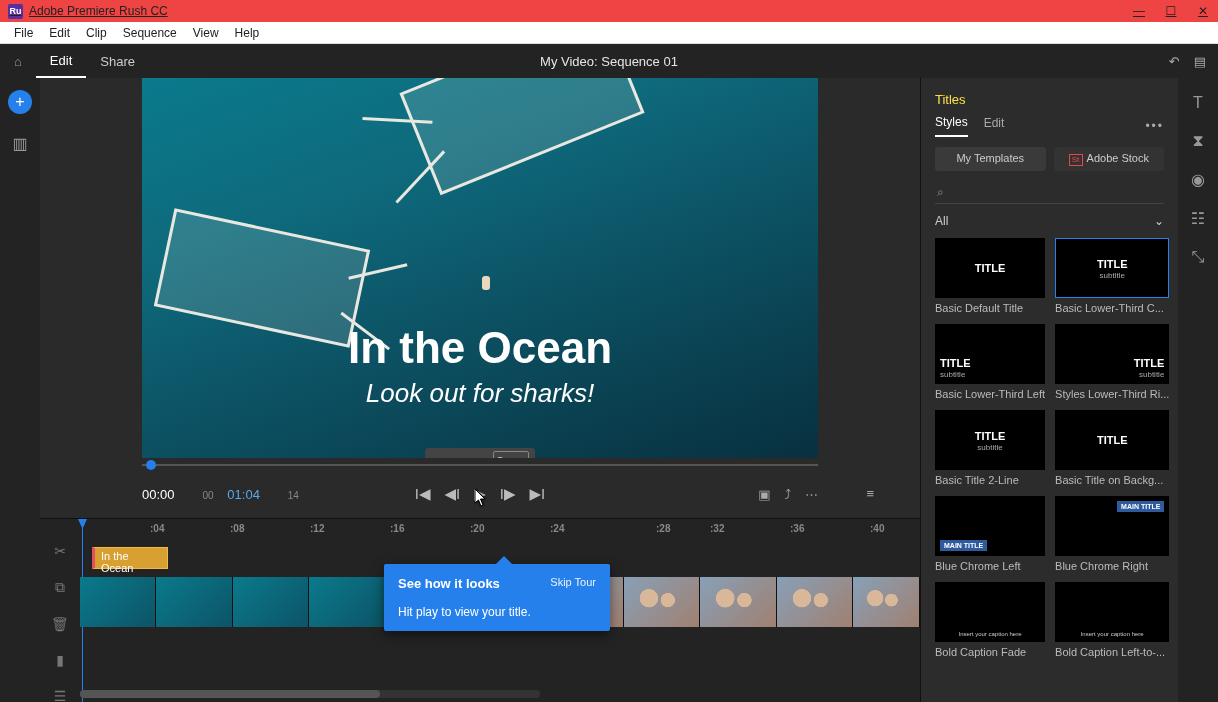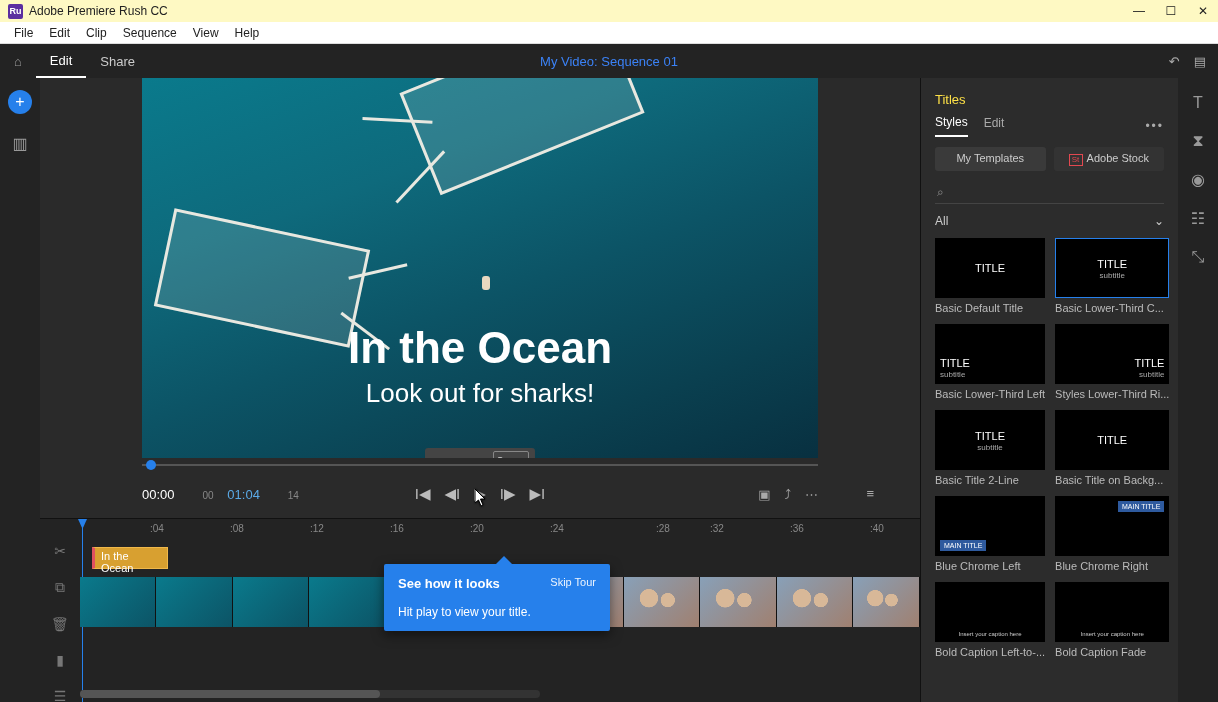--- a/index.html
+++ b/index.html
@@ -5,7 +5,7 @@
   * { margin:0; padding:0; box-sizing:border-box; font-family:"Segoe UI",Arial,sans-serif; }
   body { width:1218px; height:702px; background:#2a2a2a; color:#ccc; overflow:hidden; position:relative; }
   
-  .titlebar { height:22px; background:#fef9c3; display:flex; align-items:center; padding:4px 8px; color:#222; font-size:12px; }
+  .titlebar { height:22px; background:#ef4444; display:flex; align-items:center; padding:4px 8px; color:#222; font-size:12px;text-decoration:underline; }
   .titlebar .logo { width:15px; height:15px; background:#5b2ea0; color:#fff; font-size:9px; font-weight:700; display:flex; align-items:center; justify-content:center; margin-right:6px; border-radius:2px; }
   .titlebar .wincontrols { margin-left:auto; display:flex; gap:18px; }
   .titlebar .wincontrols span { width:14px; text-align:center; cursor:pointer; }

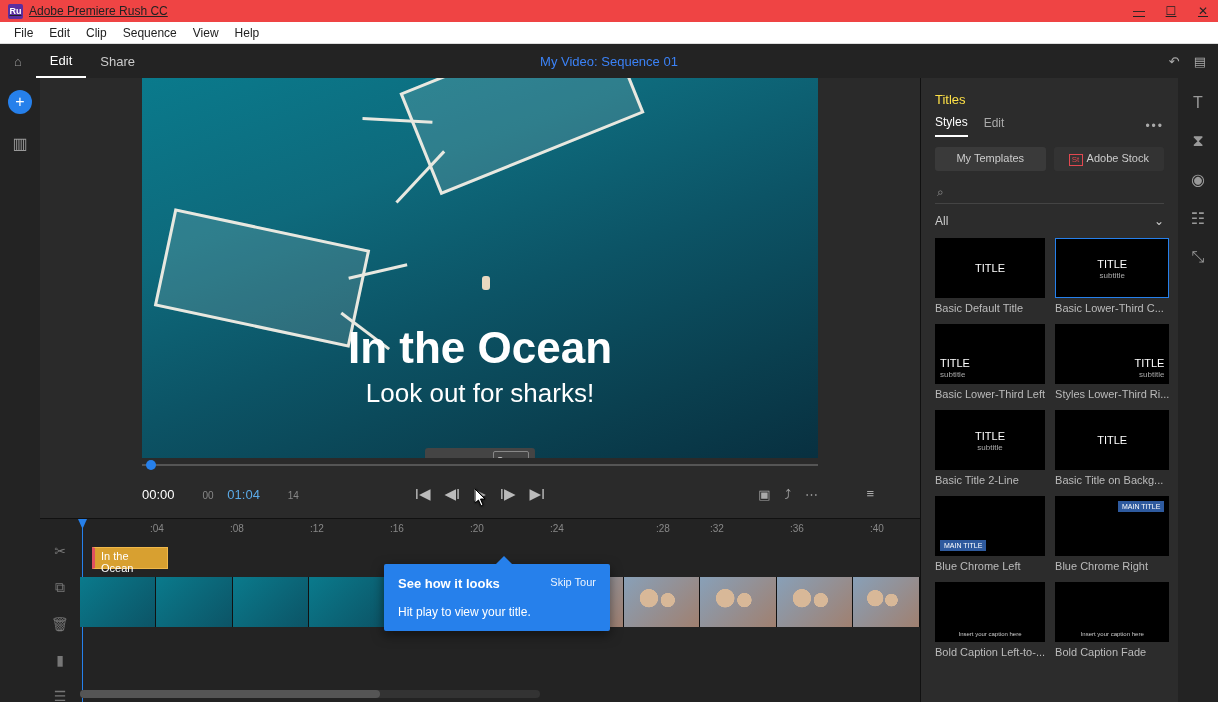--- a/index.html
+++ b/index.html
@@ -17,7 +17,7 @@
   .apptop .home { padding:0 14px; color:#999; cursor:pointer; }
   .apptop .tab { padding:0 14px; height:100%; display:flex; align-items:center; cursor:pointer; }
   .apptop .tab.active { color:#fff; border-bottom:2px solid #fff; }
-  .apptop .center { position:absolute; left:50%; transform:translateX(-50%); color:#3b82f6; }
+  .apptop .center { position:absolute; left:50%; transform:translateX(-50%); color:#e5e5e5; }
   .apptop .right { margin-left:auto; display:flex; gap:14px; padding-right:12px; }
   .apptop .right span { cursor:pointer; color:#aaa; }
   

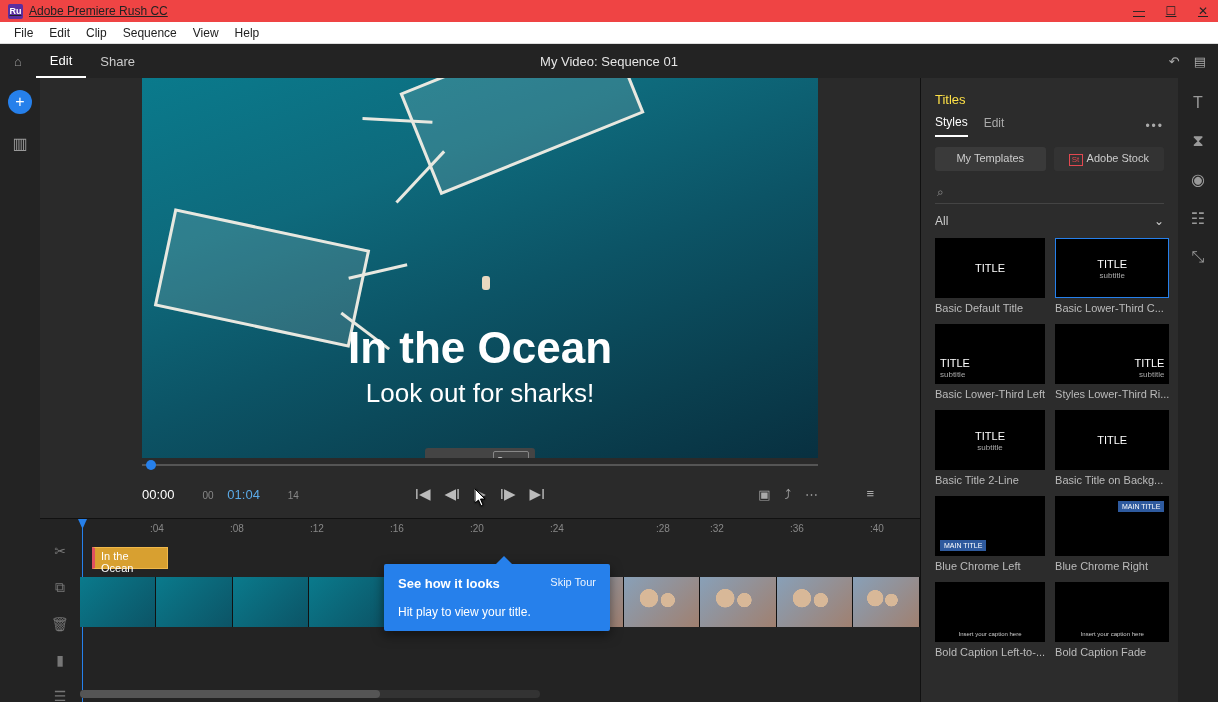--- a/index.html
+++ b/index.html
@@ -101,7 +101,7 @@
   .tcard { cursor:pointer; }
   .tthumb { height:60px; background:#000; position:relative; border:1px solid transparent; display:flex; align-items:center; justify-content:center; }
   .tcard.selected .tthumb { border:1px solid #2680eb; }
-  .tword { color:#fff; font-weight:400; font-size:11px; }
+  .tword { color:#fff; font-weight:700; font-size:11px; }
   .tword.sm { font-size:8px; font-weight:400; display:block; color:#aaa; }
   .tcap { margin-top:4px; font-size:11px; color:#bbb; white-space:nowrap; overflow:hidden; text-overflow:ellipsis; }
   .tthumb.ll { align-items:flex-end; justify-content:flex-start; padding:4px; }

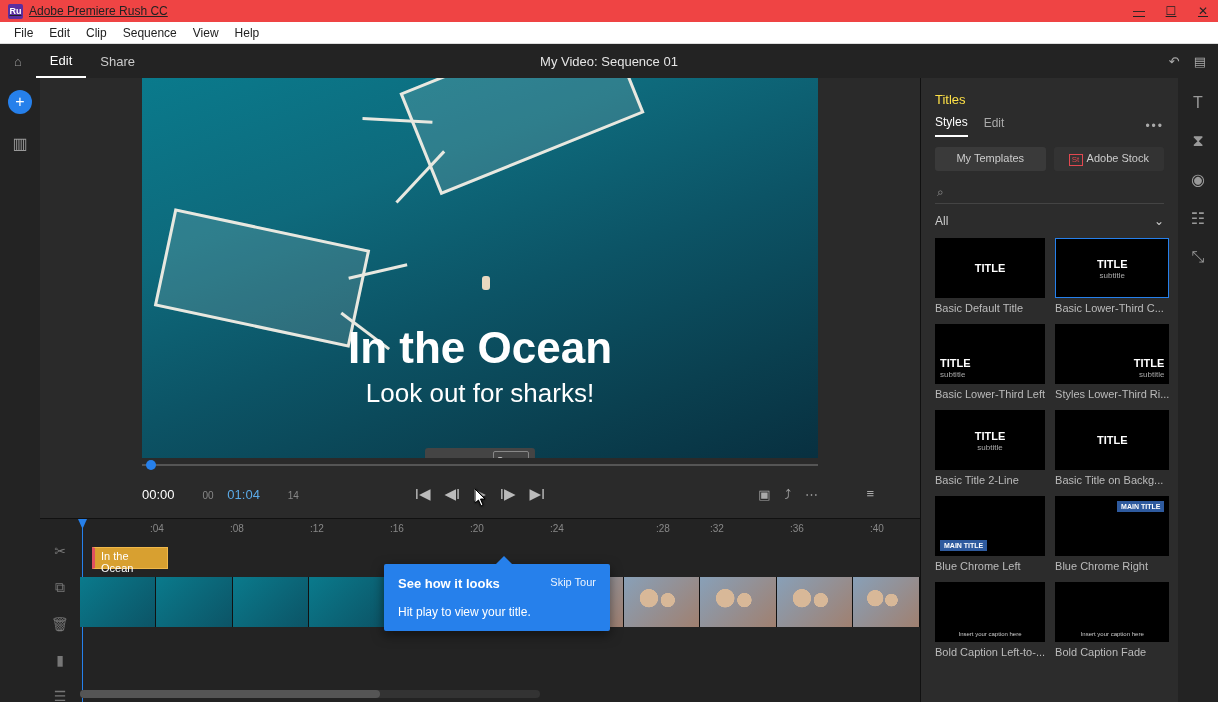--- a/index.html
+++ b/index.html
@@ -40,7 +40,7 @@
   .swimmer { position:absolute; top:198px; left:340px; width:8px; height:14px; background:#e8d8c0; border-radius:3px; }
   .preview-text { position:absolute; width:100%; text-align:center; color:#fff; }
   .preview-title { top:245px; font-size:44px; font-weight:700; }
-  .preview-sub { top:300px; font-size:26px; font-weight:300; }
+  .preview-sub { top:300px; font-size:26px; font-style:italic; font-weight:300; }
   
   .tooltip { position:absolute; top:370px; left:50%; transform:translateX(-50%); background:#444; color:#ddd; font-size:11px; padding:3px 6px; border-radius:3px; display:flex; gap:6px; align-items:center; }
   .tooltip .key { border:1px solid #888; padding:4px 3px; border-radius:2px; font-size:10px; }

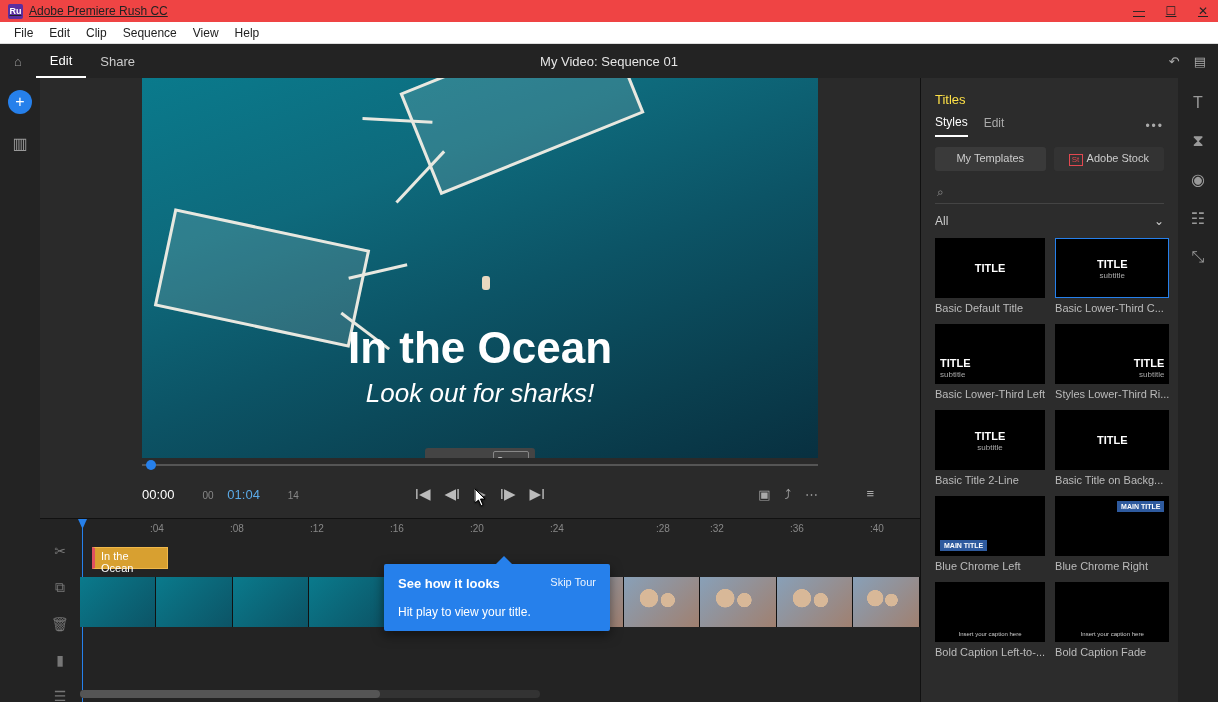--- a/index.html
+++ b/index.html
@@ -65,7 +65,7 @@
   .tl-tools span { color:#777; cursor:pointer; font-size:14px; }
   .tl-body { position:absolute; left:40px; right:0; top:0; bottom:0; }
   .ruler { height:22px; position:relative; font-size:10px; color:#888; }
-  .ruler span { position:absolute; top:4px; }
+  .ruler span { position:absolute; top:4px;font-weight:bold; }
   .playhead { position:absolute; top:0; bottom:0; width:1px; background:#2680eb; left:2px; }
   .playhead::before { content:""; position:absolute; top:0; left:-4px; width:9px; height:10px; background:#2680eb; clip-path:polygon(0 0,100% 0,50% 100%); }
   .title-clip { position:absolute; top:28px; left:12px; height:22px; background:#d8a030; border:1px solid #f0b84a; border-left:3px solid #e05060; font-size:11px; color:#fff; padding:2px 6px; }

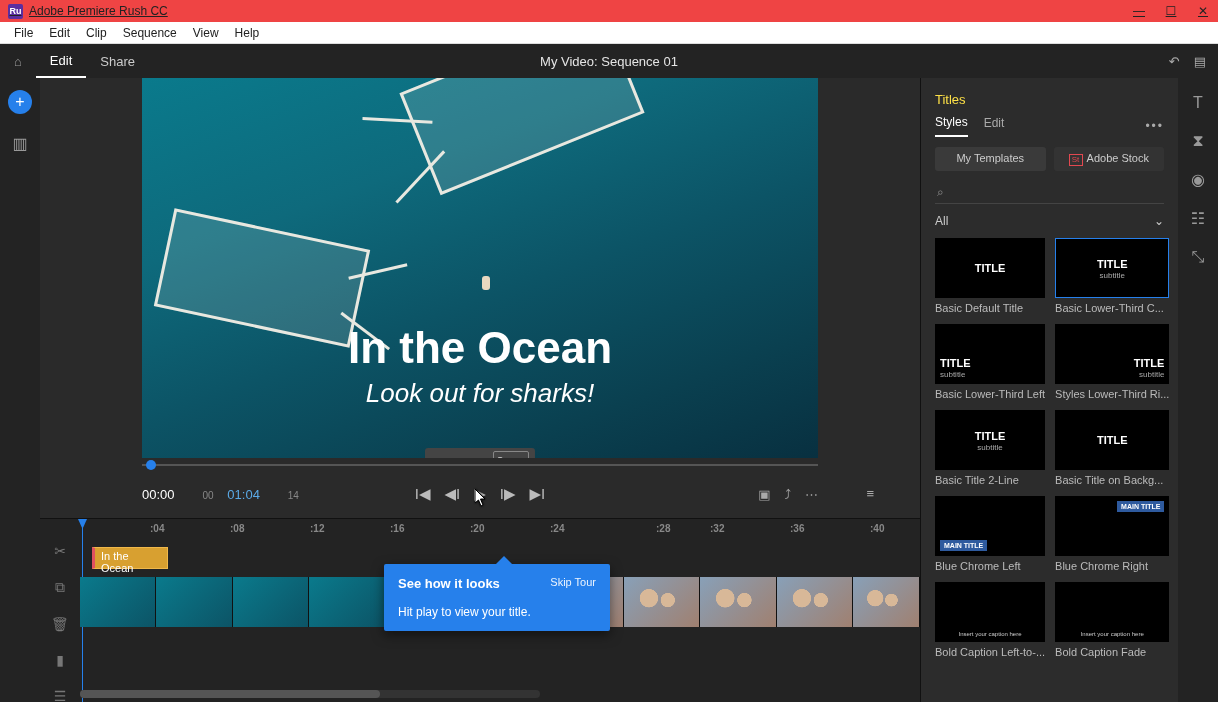--- a/index.html
+++ b/index.html
@@ -313,13 +313,13 @@
             <div class="tthumb bold">
               <span class="line">Insert your caption here</span>
             </div>
-            <div class="tcap">Bold Caption Left-to-...</div>
+            <div class="tcap">Bold Caption Fade</div>
           </div>
           <div class="tcard">
             <div class="tthumb bold">
               <span class="line">Insert your caption here</span>
             </div>
-            <div class="tcap">Bold Caption Fade</div>
+            <div class="tcap">Bold Caption Left-to-...</div>
           </div>
         </div>
     </div>

